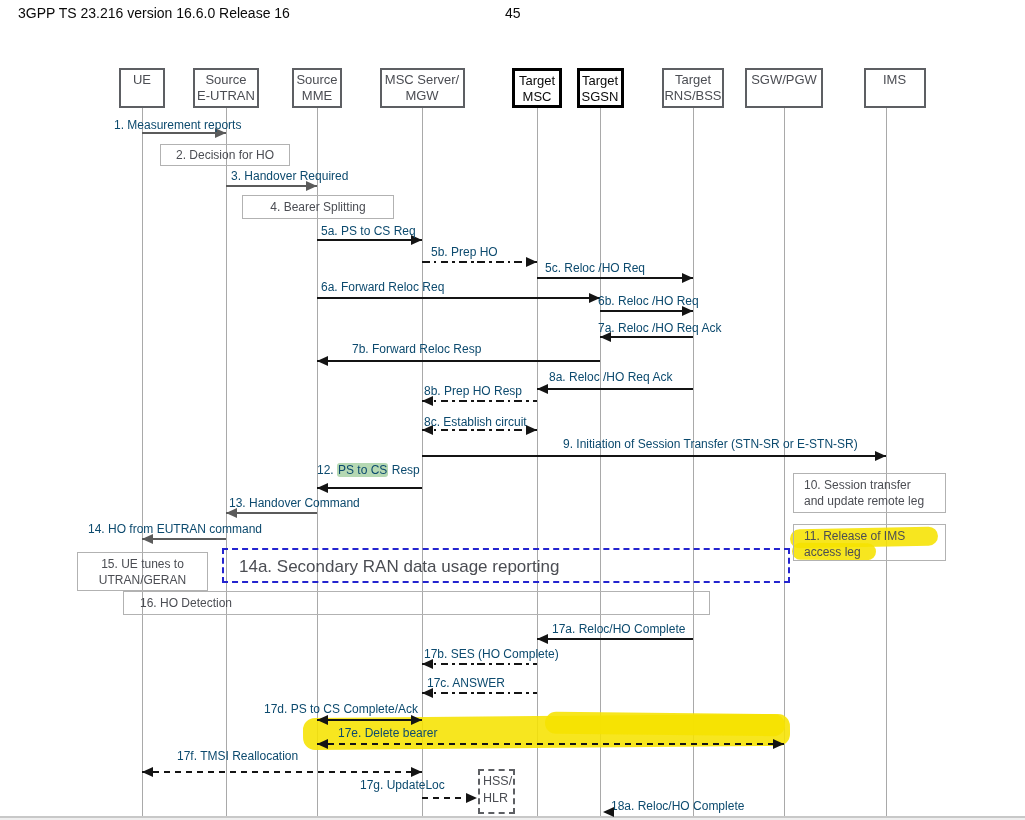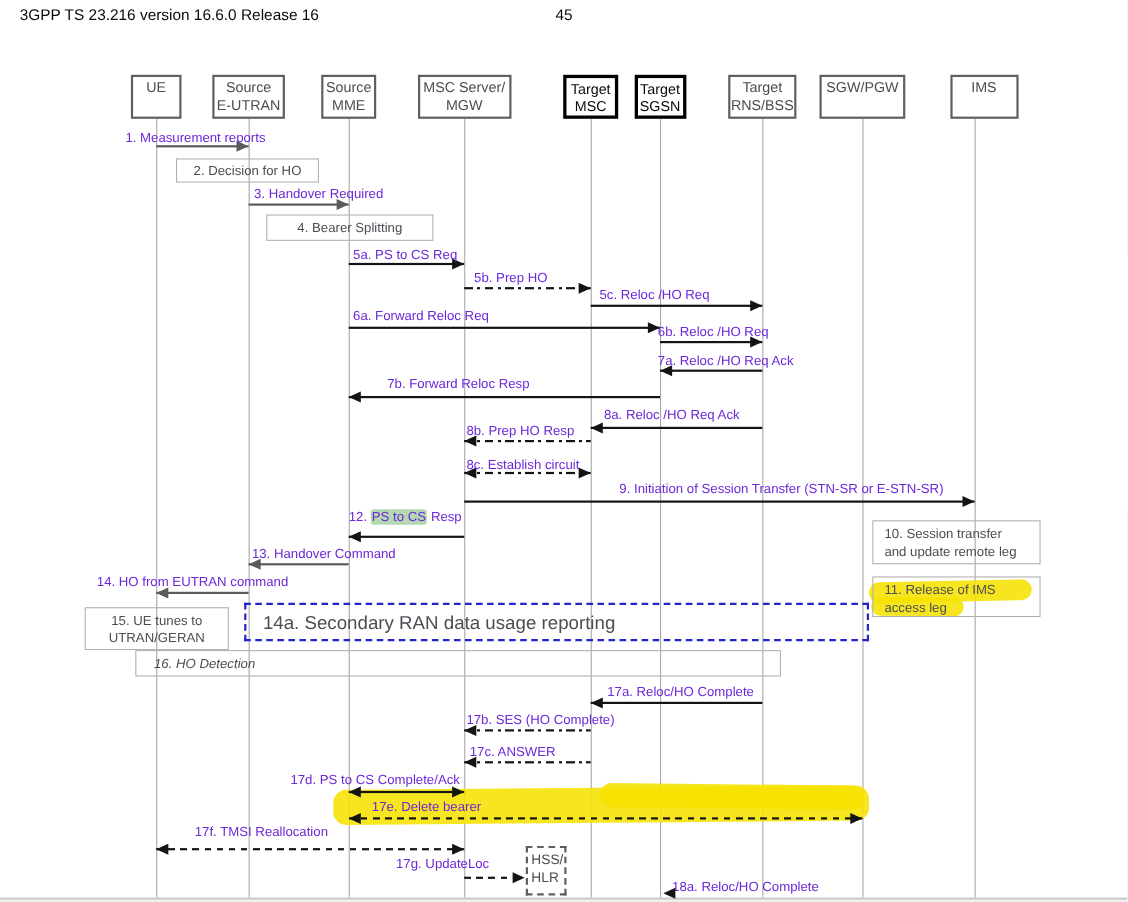--- a/index.html
+++ b/index.html
@@ -36,7 +36,7 @@
   .ahead-l{border-right:11px solid #141414;}
   .ahead-r.gray{border-left-color:#5b5b5b;}
   .ahead-l.gray{border-right-color:#5b5b5b;}
-  .mlabel{position:absolute;font-size:12px;color:#6d28d9;white-space:nowrap;z-index:2;text-align:center;}
+  .mlabel{position:absolute;font-size:12px;color:#0c4a6e;white-space:nowrap;z-index:2;text-align:center;}
   .mark-green{background:#b5d8b2;border-radius:3px;padding:0 1px;}
   .edge1{position:absolute;left:0;top:816px;width:1025px;height:2px;background:#c8c8c8;}
   .edge2{position:absolute;left:0;top:818px;width:1025px;height:2px;background:#efefef;}

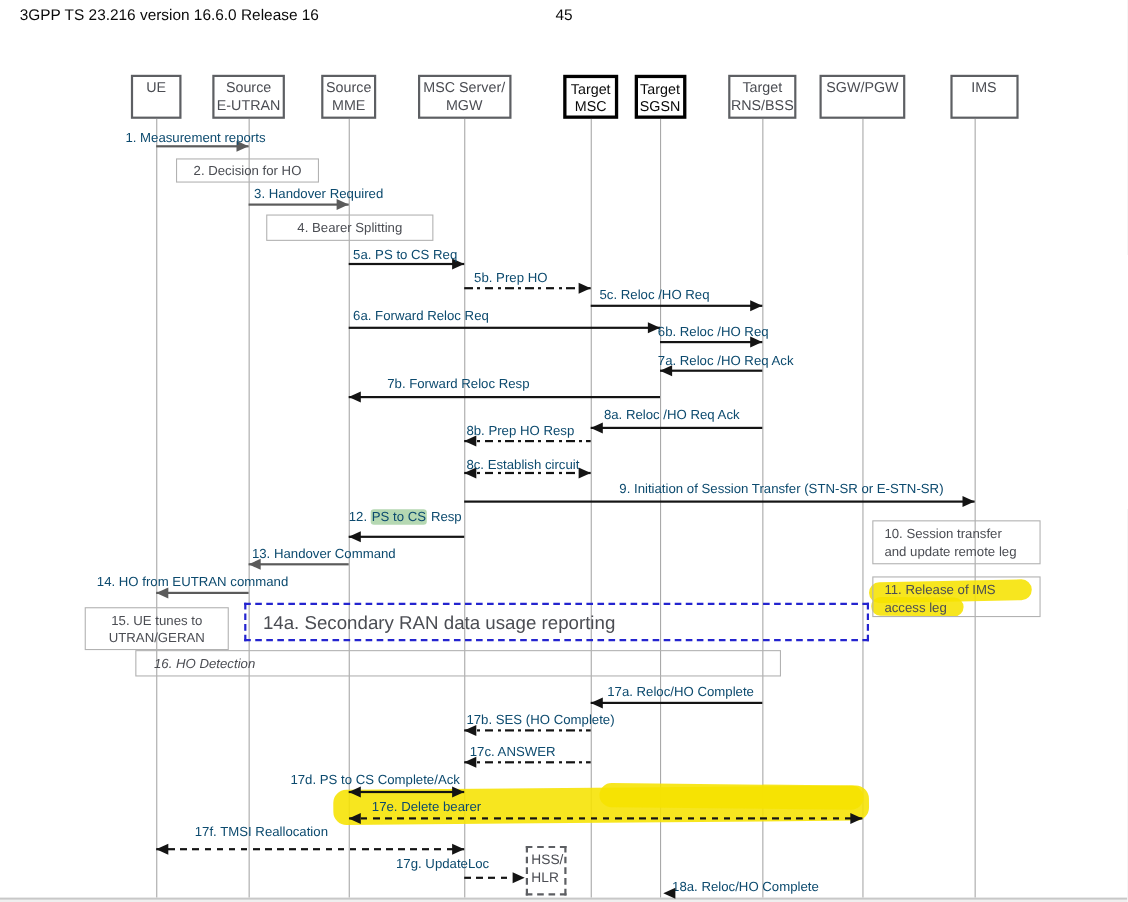--- a/index.html
+++ b/index.html
@@ -21,7 +21,7 @@
         font-size:12px;color:#4b4d53;line-height:16px;background:transparent;}
   .pbox-center{display:flex;flex-direction:column;justify-content:center;text-align:center;}
   .pbox-left{padding:3px 0 0 10px;}
-  .pbox-leftpad{display:flex;align-items:center;padding-left:16px;font-style:italic;}
+  .pbox-leftpad{display:flex;align-items:center;padding-left:16px;}
   .region{position:absolute;border:2px dashed #2424cf;box-sizing:border-box;z-index:2;}
   .region .rlabel{position:absolute;left:15px;top:7px;font-size:17px;color:#4b4d53;white-space:nowrap;}
   .dbox{position:absolute;border:2.5px dashed #5d5f63;box-sizing:border-box;z-index:2;

